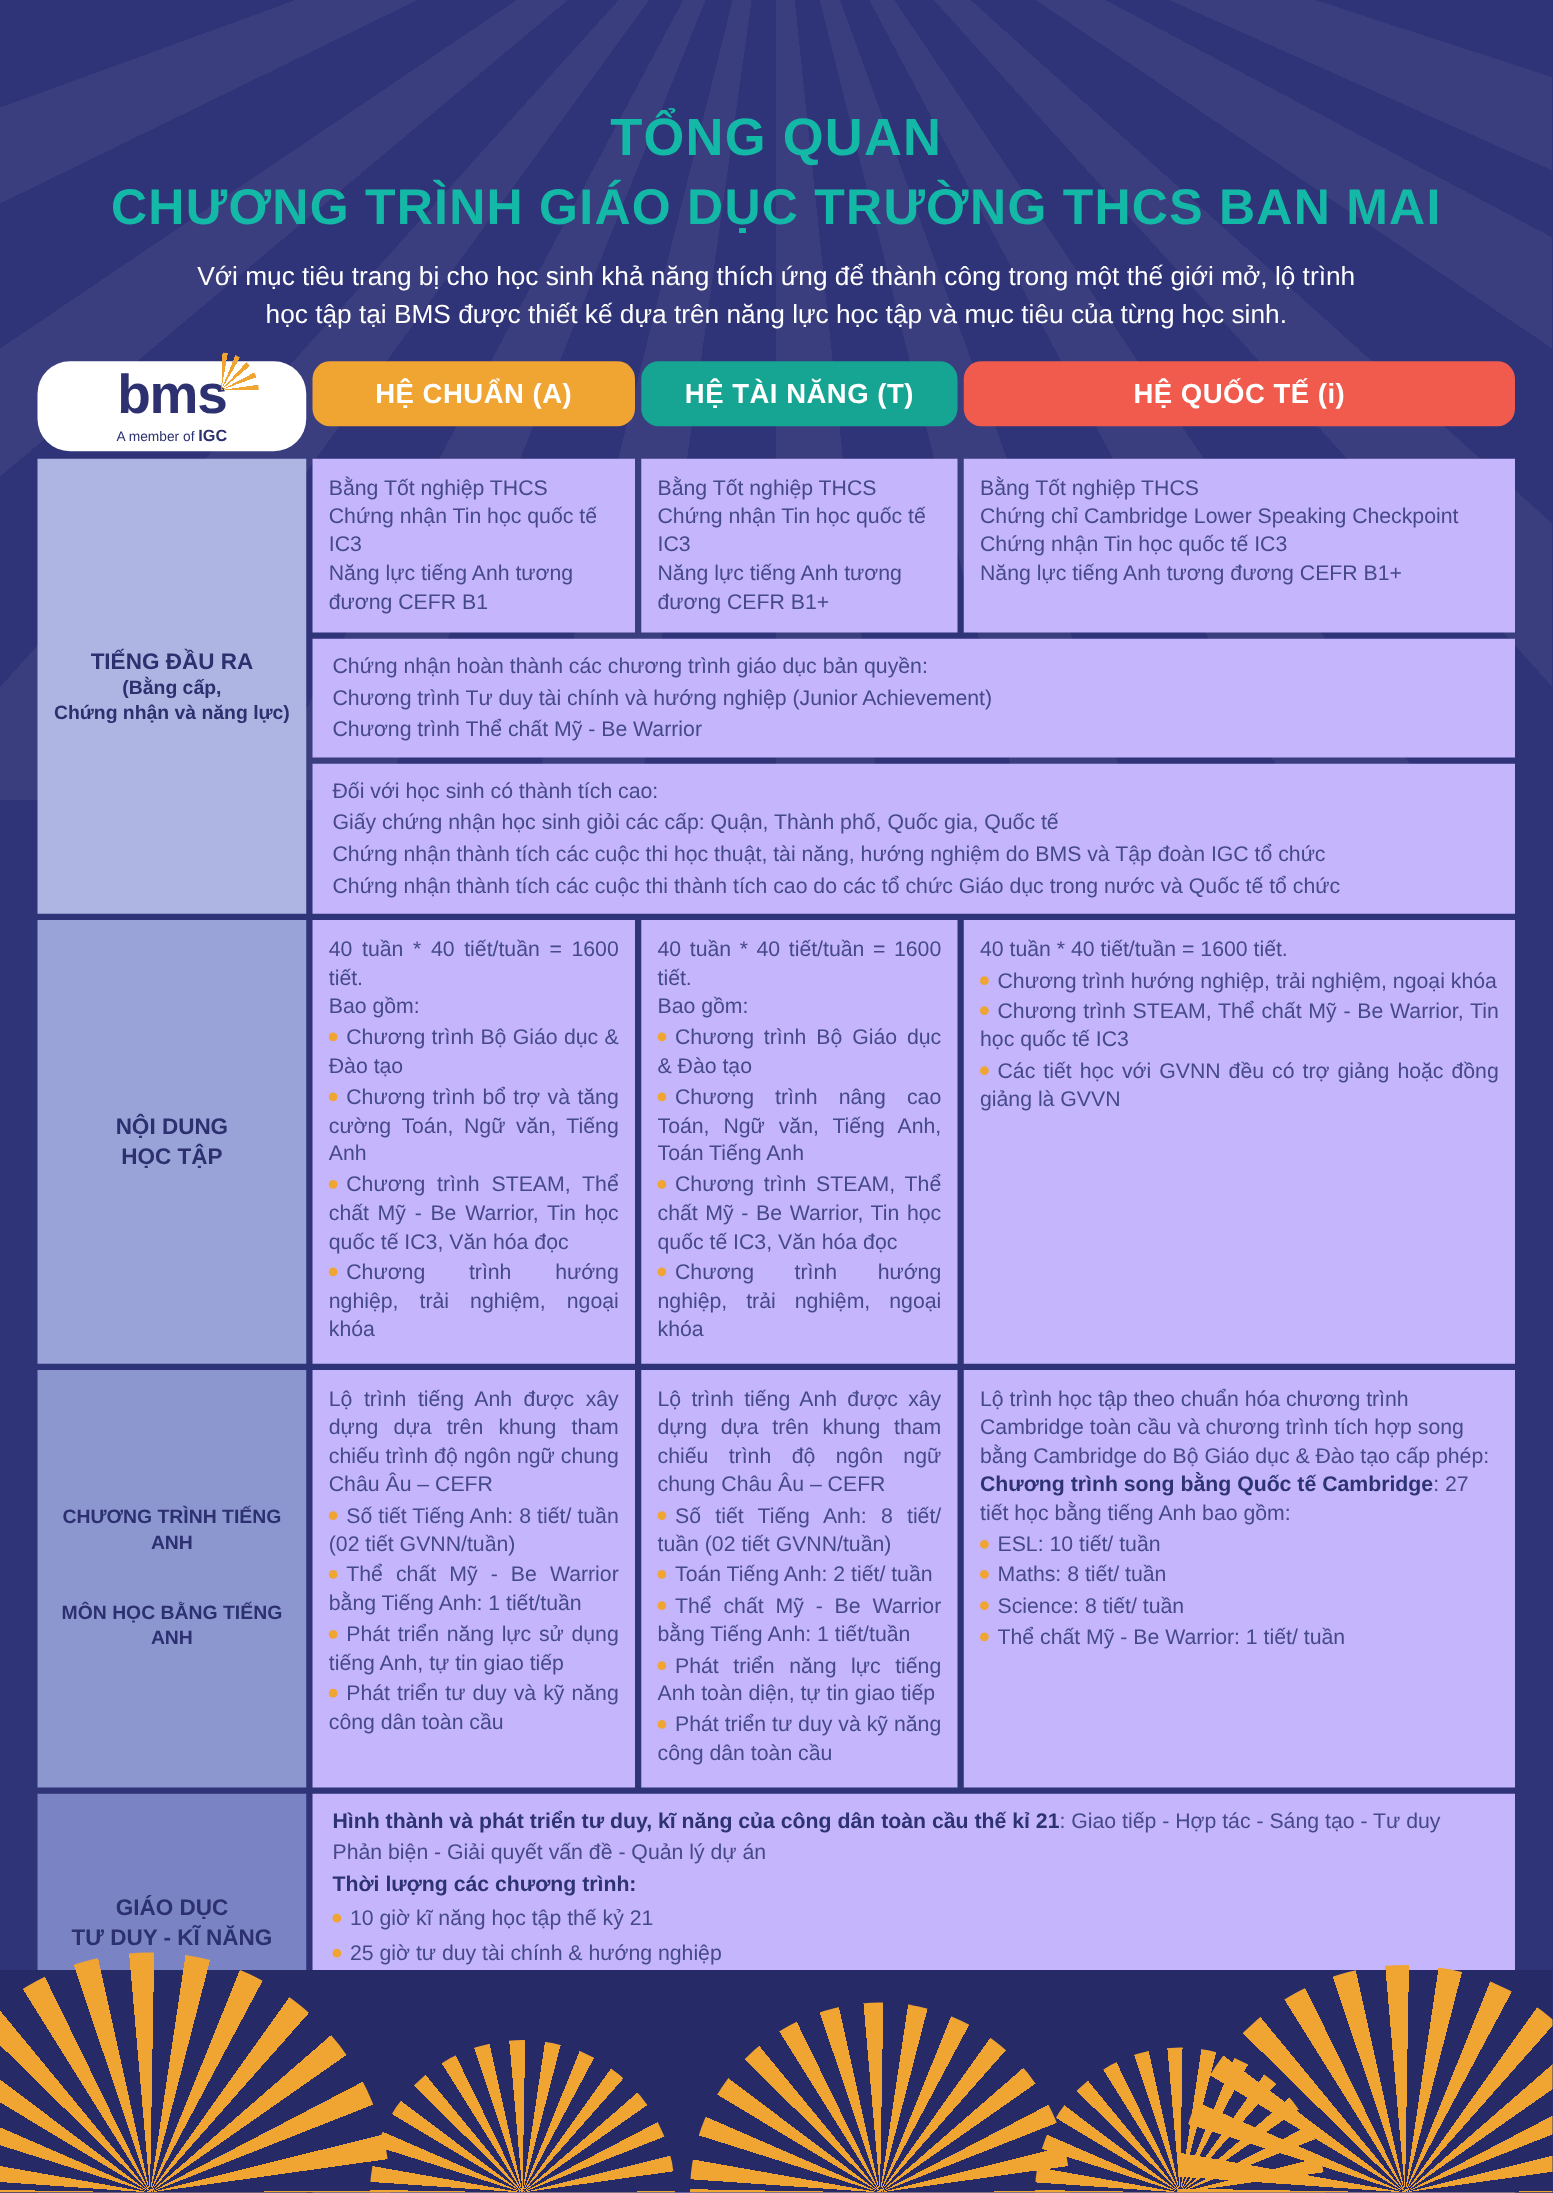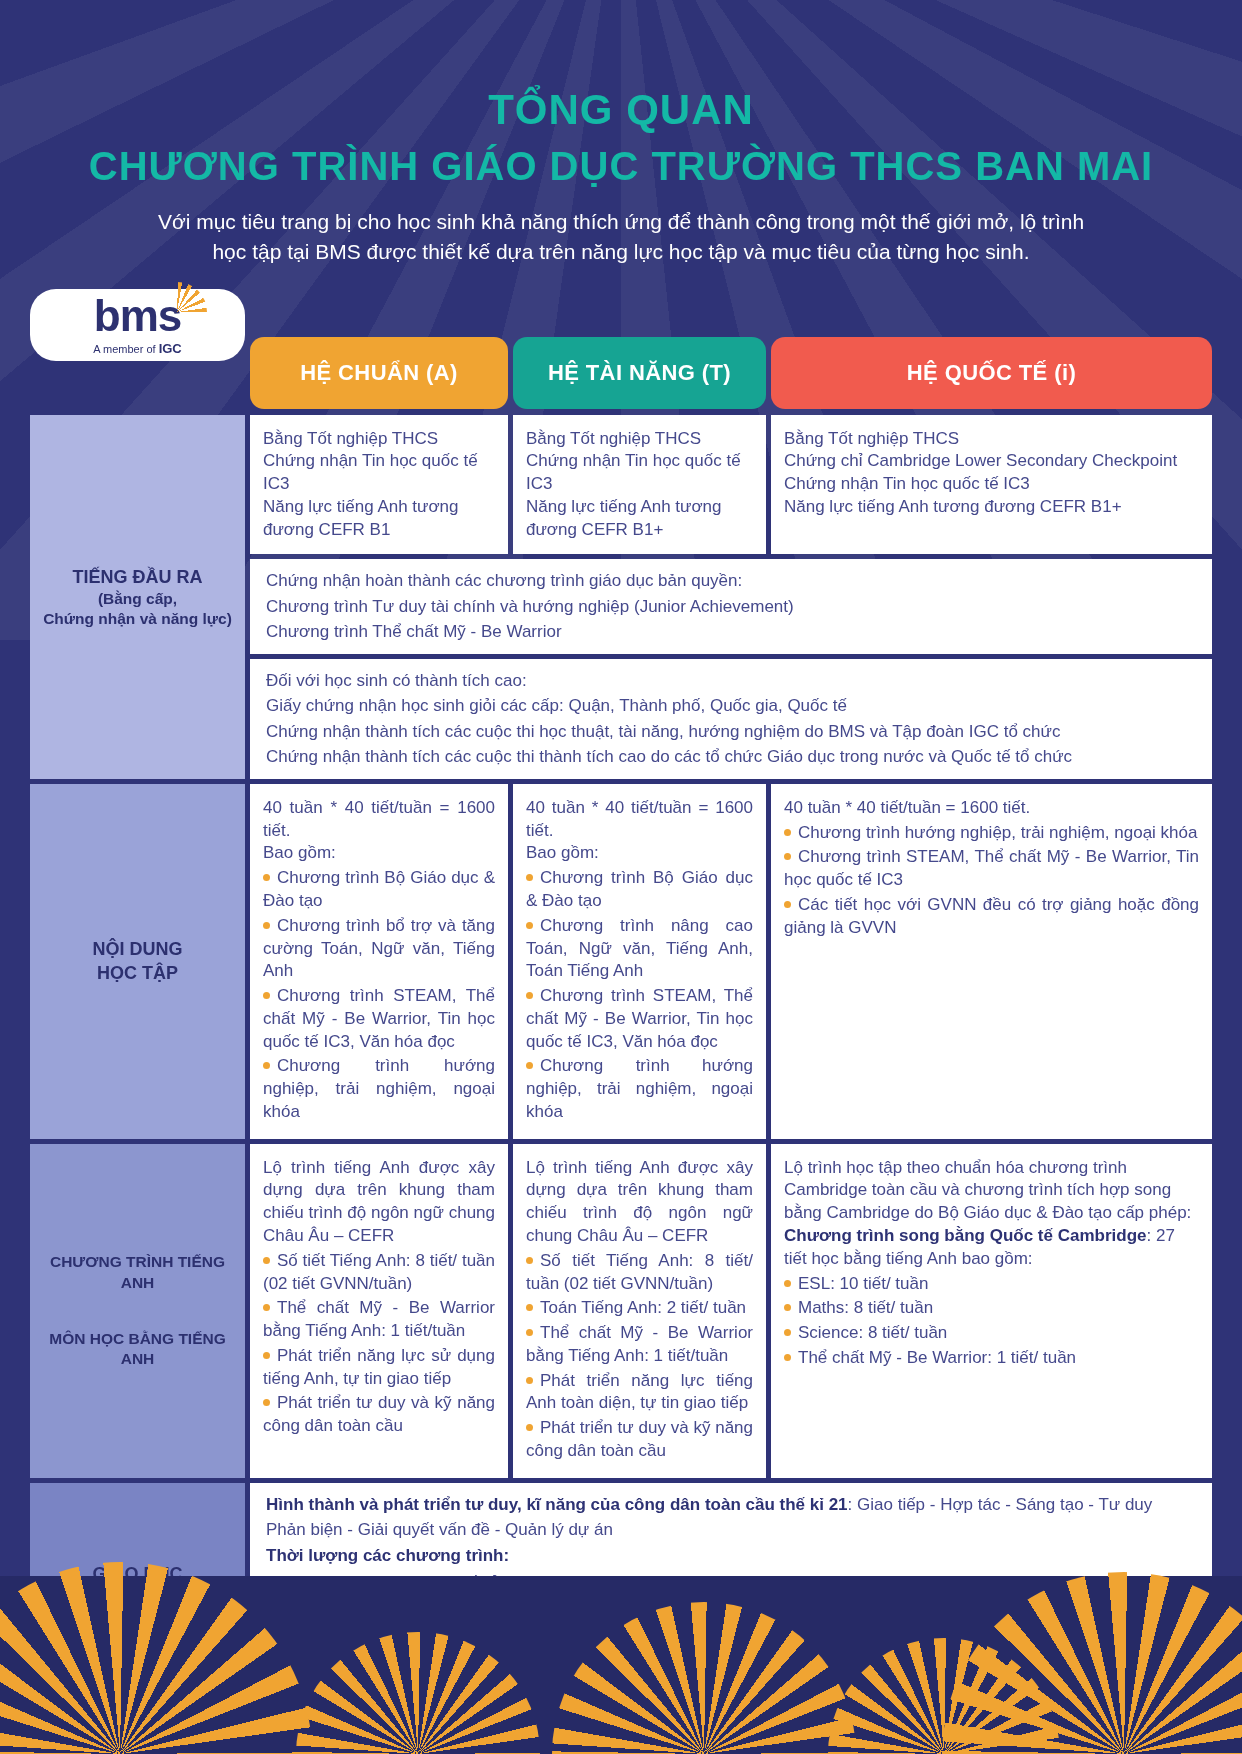--- a/index.html
+++ b/index.html
@@ -36,9 +36,9 @@
   }
   .header-grid{margin-top:22px;}
   .hcard{
-    height:72px;border-radius:14px;
+    height:52px;border-radius:14px;
     display:flex;align-items:center;justify-content:center;
-    color:#fff;font-weight:bold;font-size:22px;letter-spacing:.4px;margin-top:48px;
+    color:#fff;font-weight:bold;font-size:22px;letter-spacing:.4px;
   }
   .hcard-a{background:#F0A432;}
   .hcard-t{background:#16A493;}

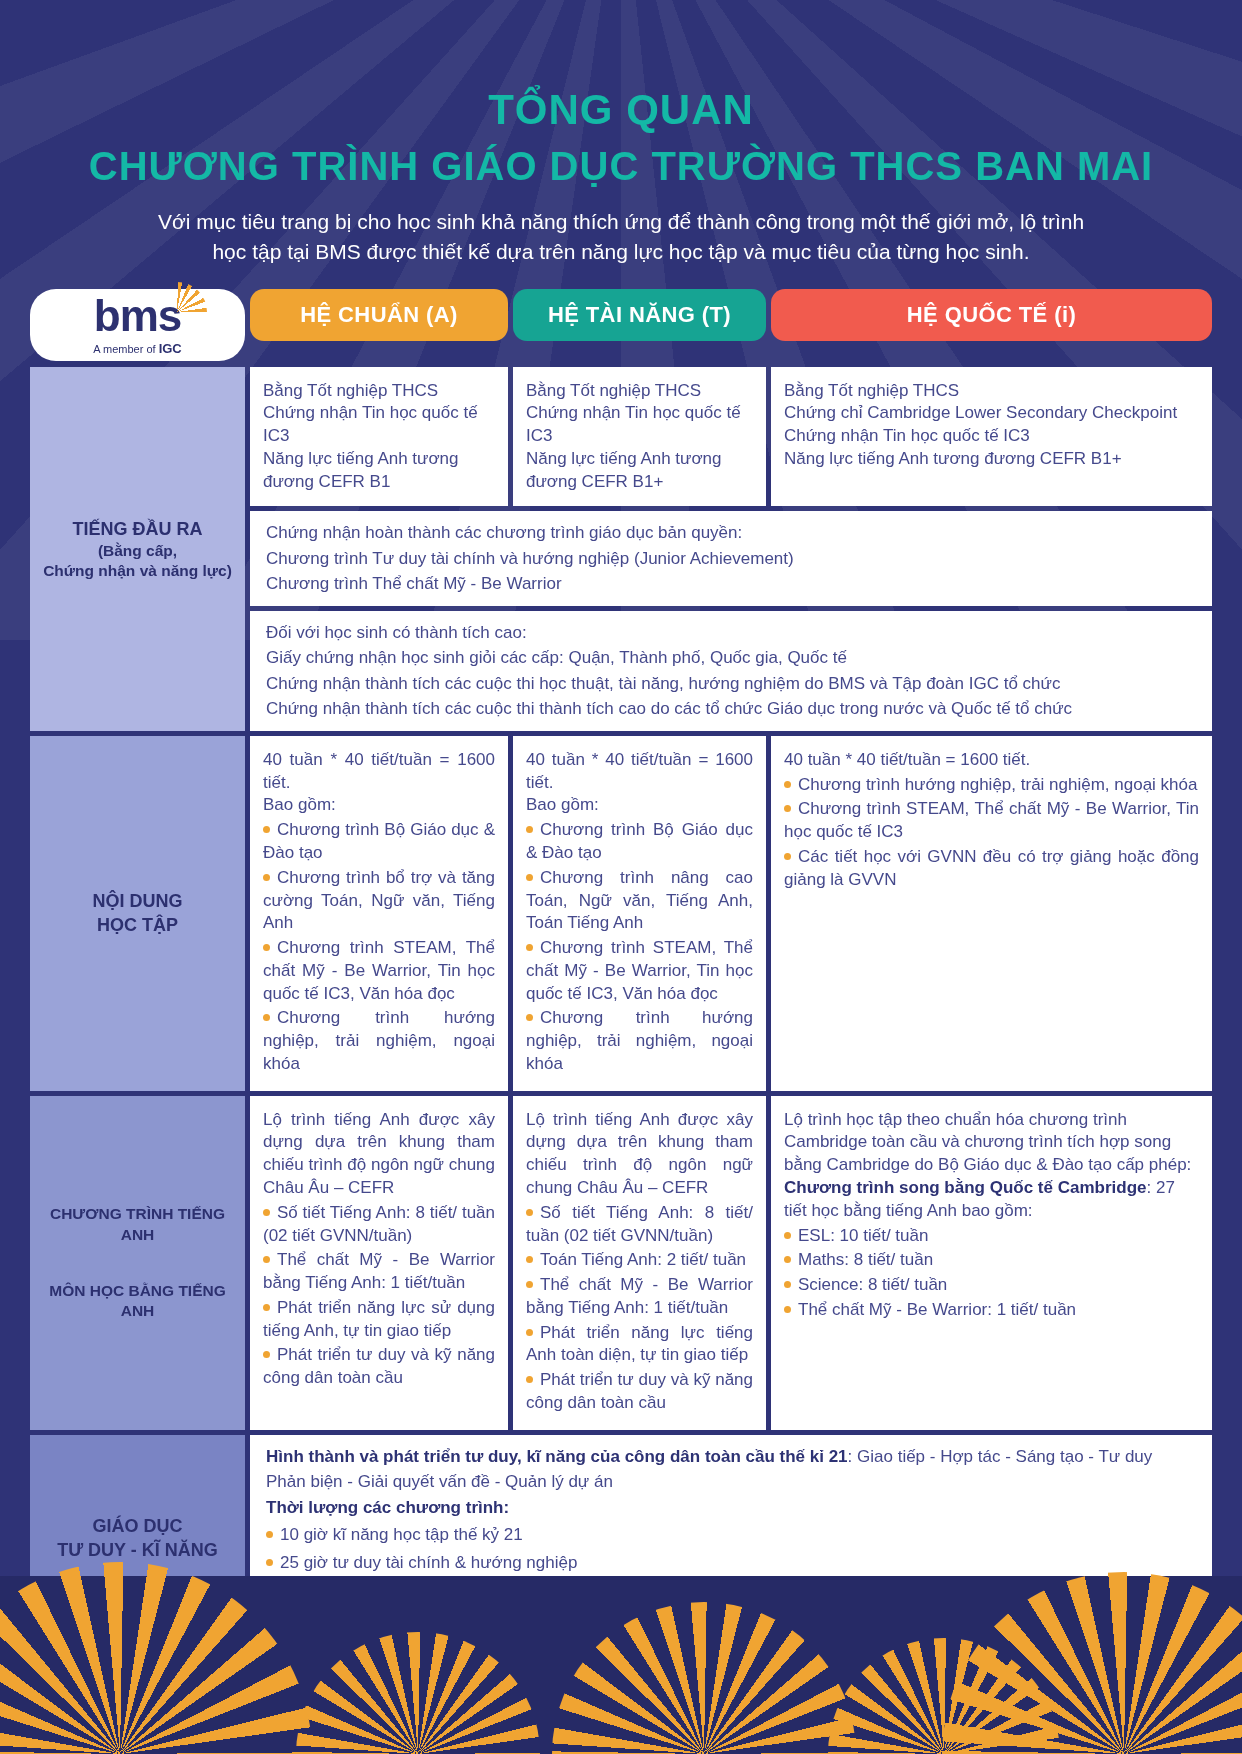--- a/index.html
+++ b/index.html
@@ -79,7 +79,7 @@
   .lbl-extra{background:#6F7ABD;}
 
   .cell{
-    background:#ffffff;color:#45498C;font-size:17px;line-height:1.34;
+    background:#c4b5fd;color:#45498C;font-size:17px;line-height:1.34;
     padding:13px 13px;
   }
   .cell p{margin:0;}

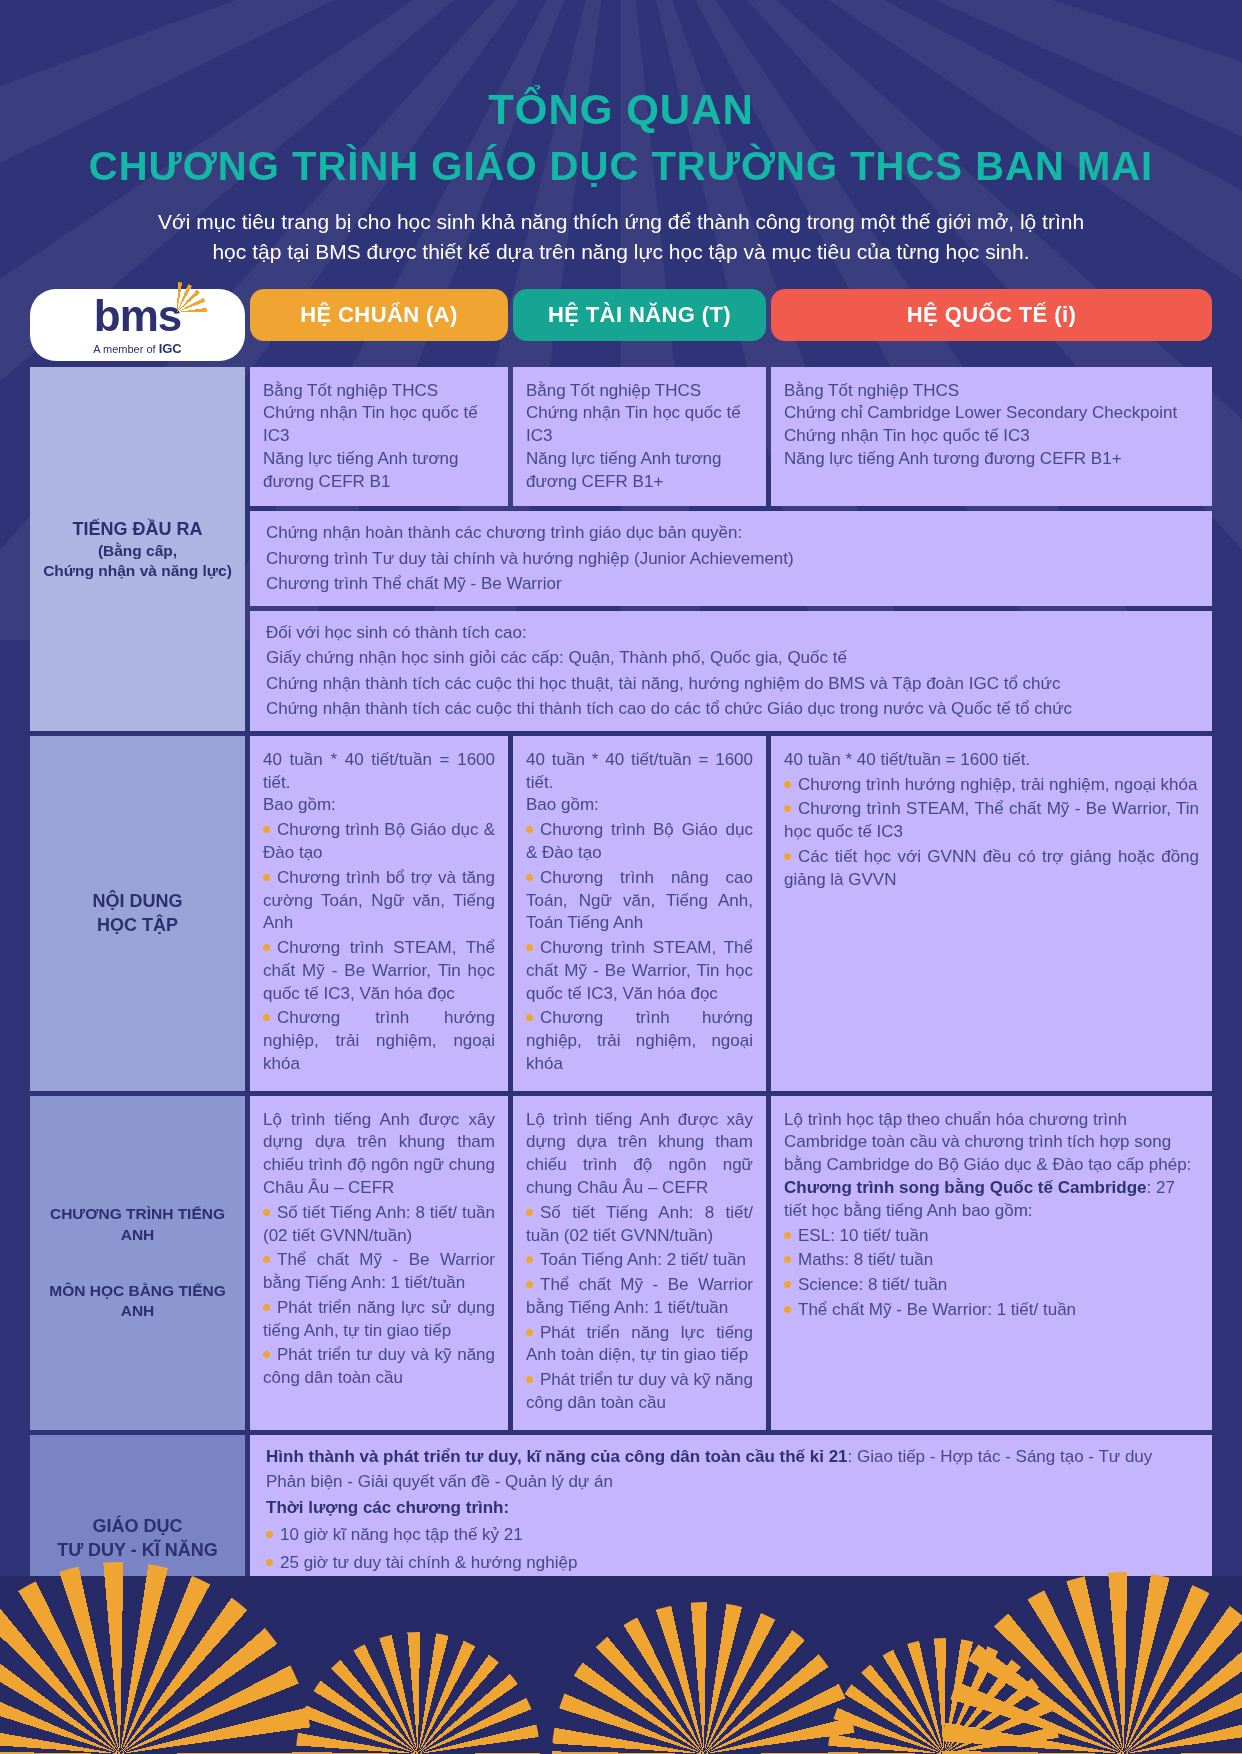--- a/index.html
+++ b/index.html
@@ -155,7 +155,7 @@
       </div>
     <div class="cell lines" style="grid-column:4;grid-row:1;">
         <p>Bằng Tốt nghiệp THCS</p>
-        <p>Chứng chỉ Cambridge Lower Secondary Checkpoint</p>
+        <p>Chứng chỉ Cambridge Lower Speaking Checkpoint</p>
         <p>Chứng nhận Tin học quốc tế IC3</p>
         <p>Năng lực tiếng Anh tương đương CEFR B1+</p>
       </div>

